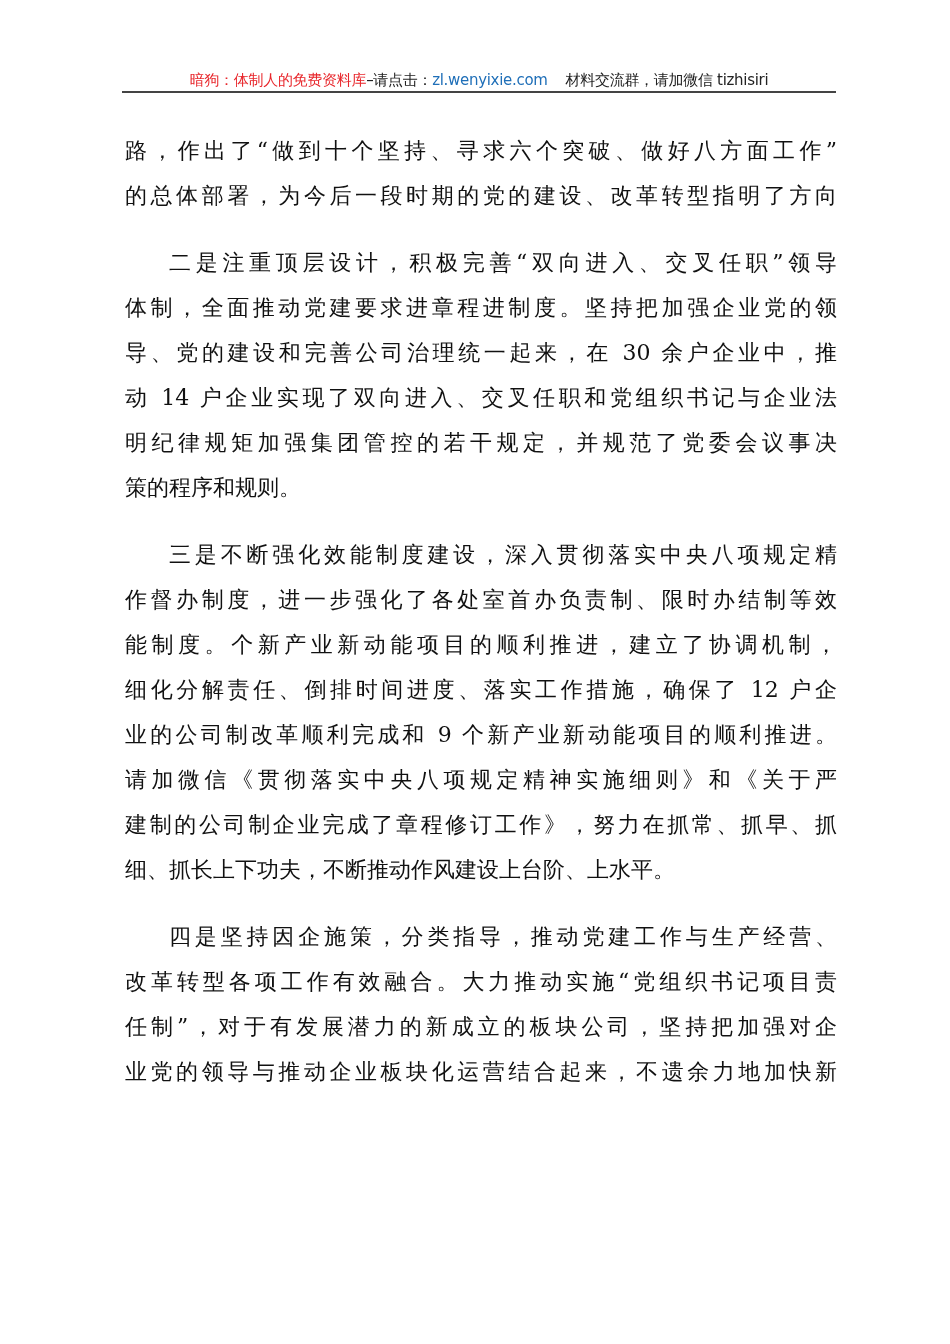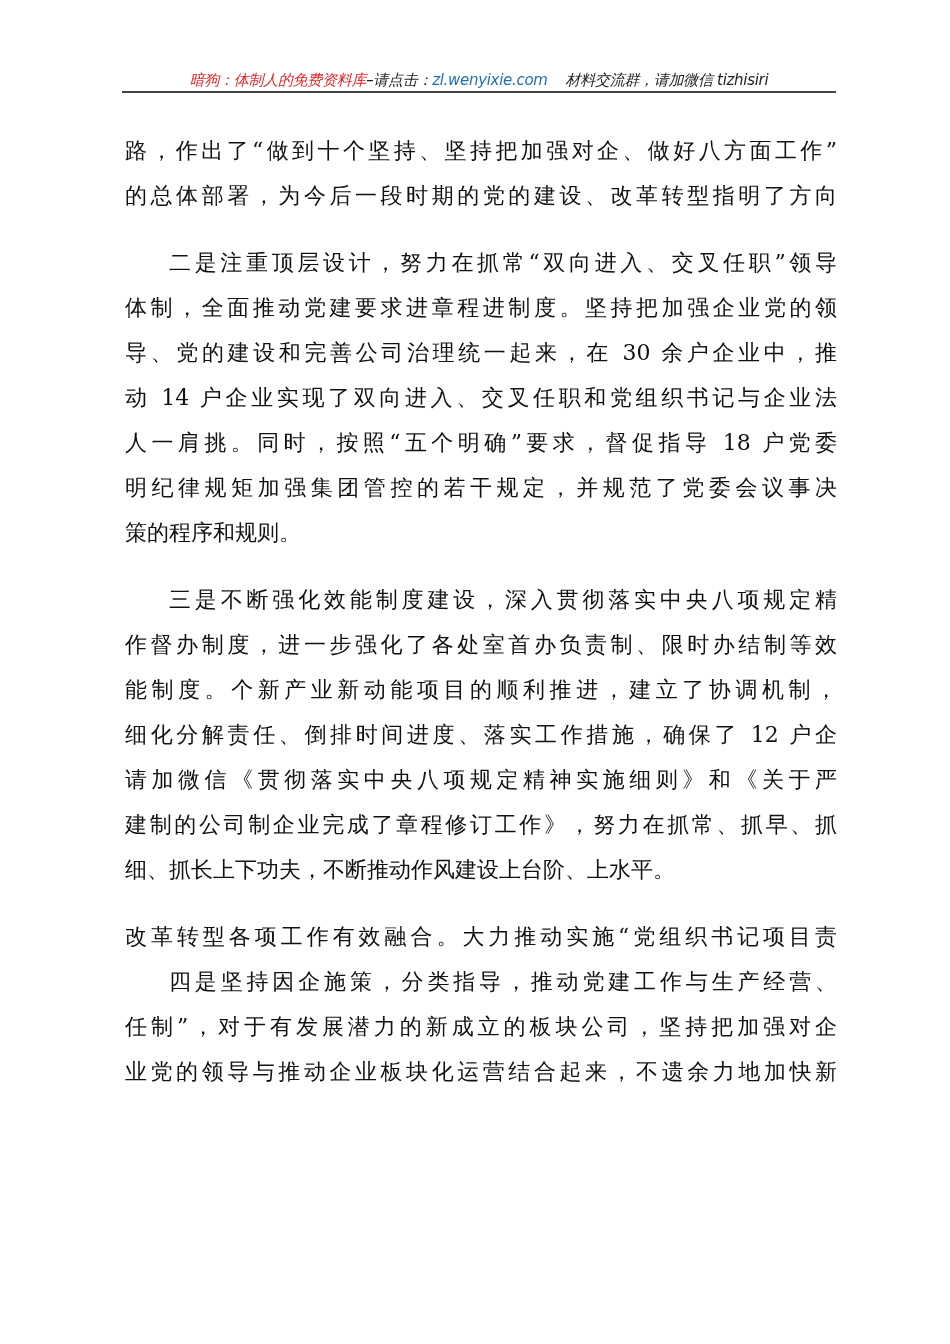--- a/index.html
+++ b/index.html
@@ -8,7 +8,7 @@
     .header {
       position: absolute; left: 122px; top: 68px; width: 714px; height: 24px;
       font-family: "DejaVu Sans", sans-serif; font-size: 15px; line-height: 24px;
-      text-align: center; white-space: nowrap; letter-spacing: -0.3px; font-style: italic;
+      text-align: center; white-space: nowrap; letter-spacing: -0.3px;
     }
     .hdr-red { color: #e8262b; }
     .hdr-dark { color: #222222; }

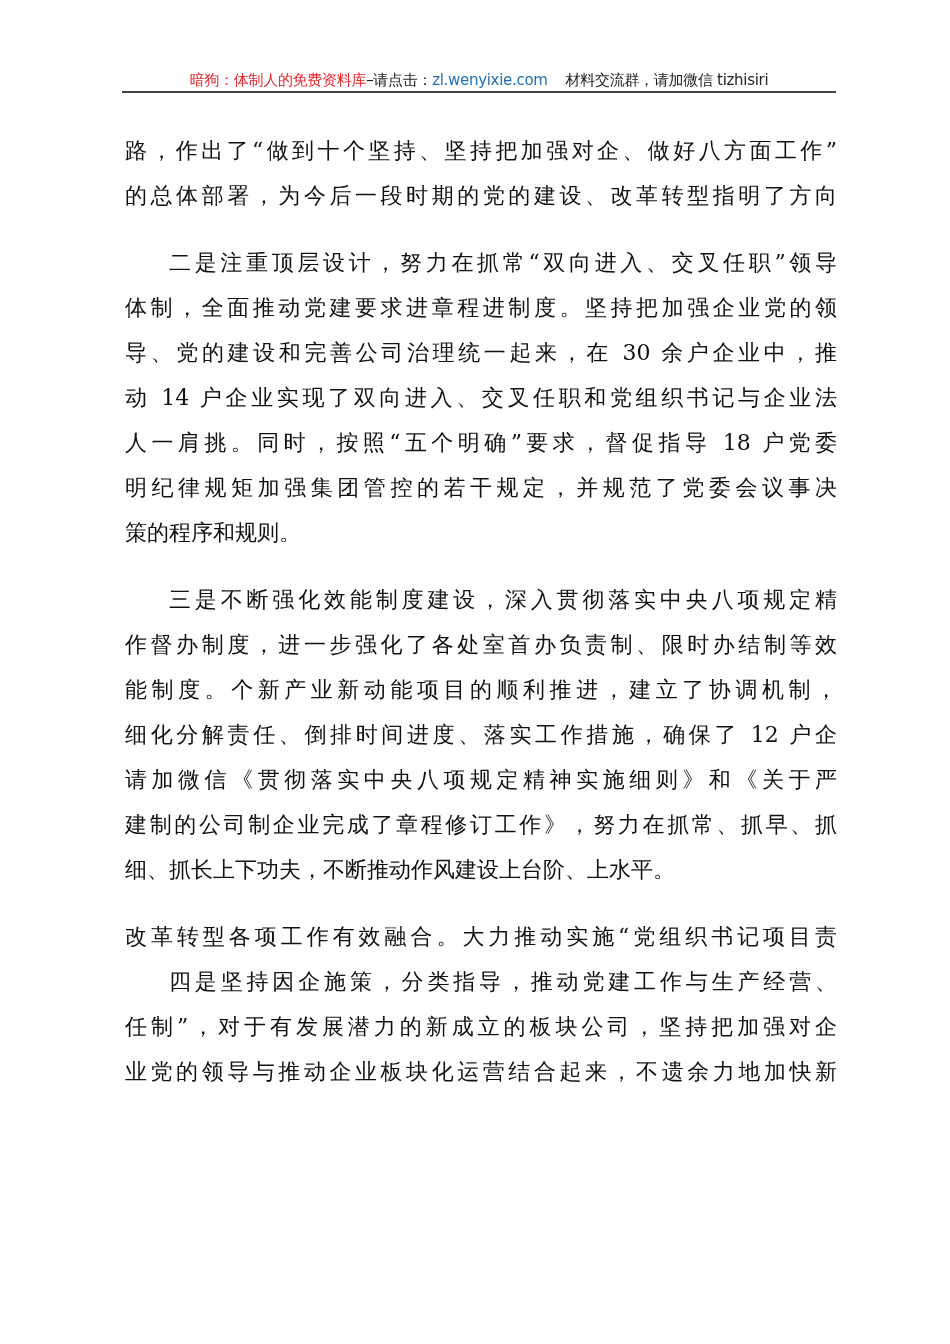--- a/index.html
+++ b/index.html
@@ -42,7 +42,7 @@
   <div class="body-text">
 
     <div>
-      <div class="line">路，作出了“做到十个坚持、坚持把加强对企、做好八方面工作”</div>
+      <div class="line">路，作出了“做到十个坚持、寻求六个突破、做好八方面工作”</div>
       <div class="line">的总体部署，为今后一段时期的党的建设、改革转型指明了方向</div>
     </div>
 

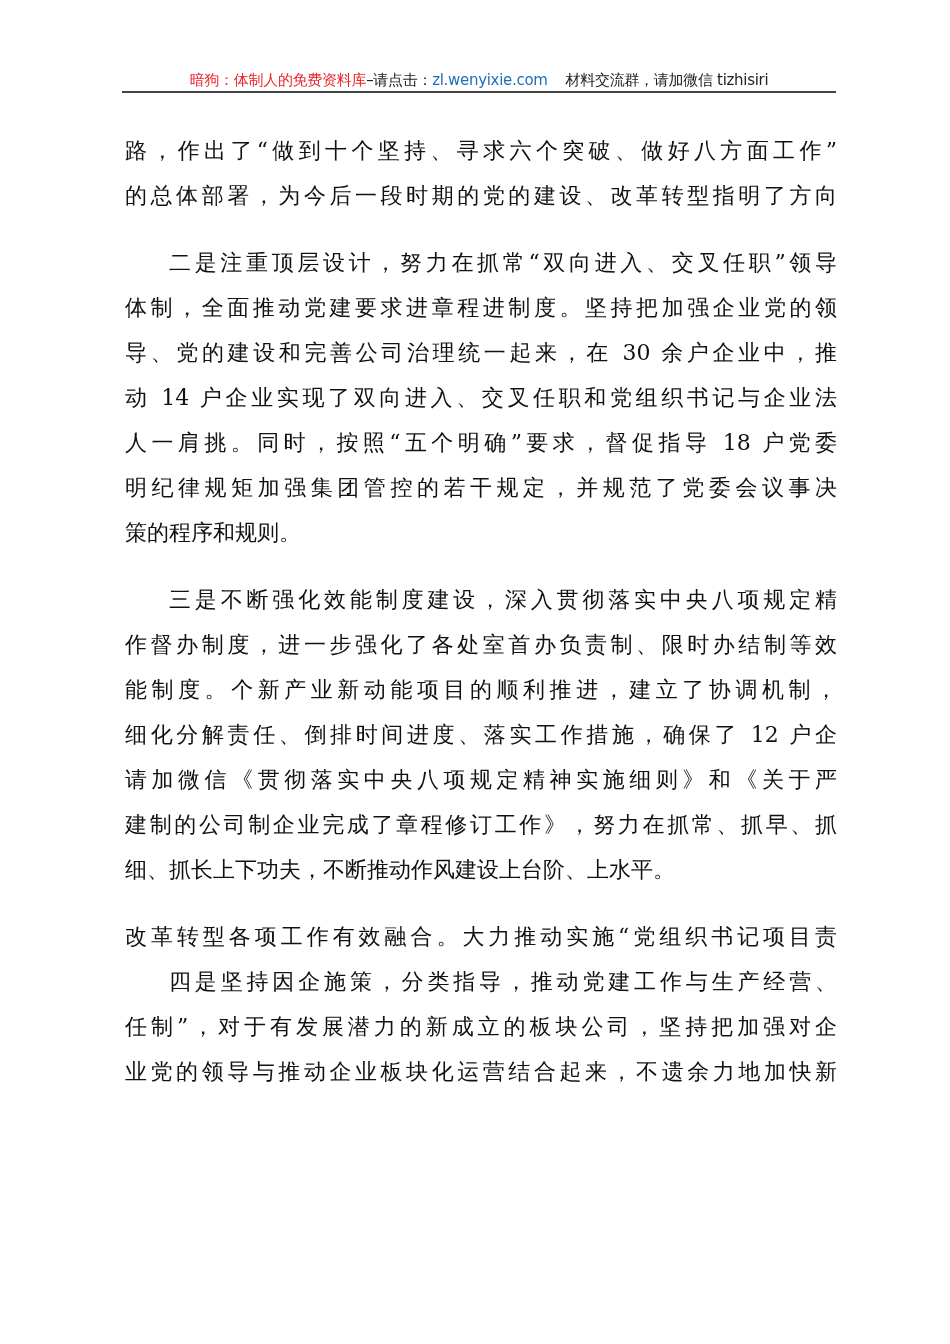--- a/index.html
+++ b/index.html
@@ -49,7 +49,7 @@
     <div class="para-gap"></div>
 
     <div>
-      <div class="line indent">二是注重顶层设计，努力在抓常“双向进入、交叉任职”领导</div>
+      <div class="line indent">二是注重顶层设计，积极完善“双向进入、交叉任职”领导</div>
       <div class="line">体制，全面推动党建要求进章程进制度。坚持把加强企业党的领</div>
       <div class="line">导、党的建设和完善公司治理统一起来，在 30 余户企业中，推</div>
       <div class="line">动 14 户企业实现了双向进入、交叉任职和党组织书记与企业法</div>

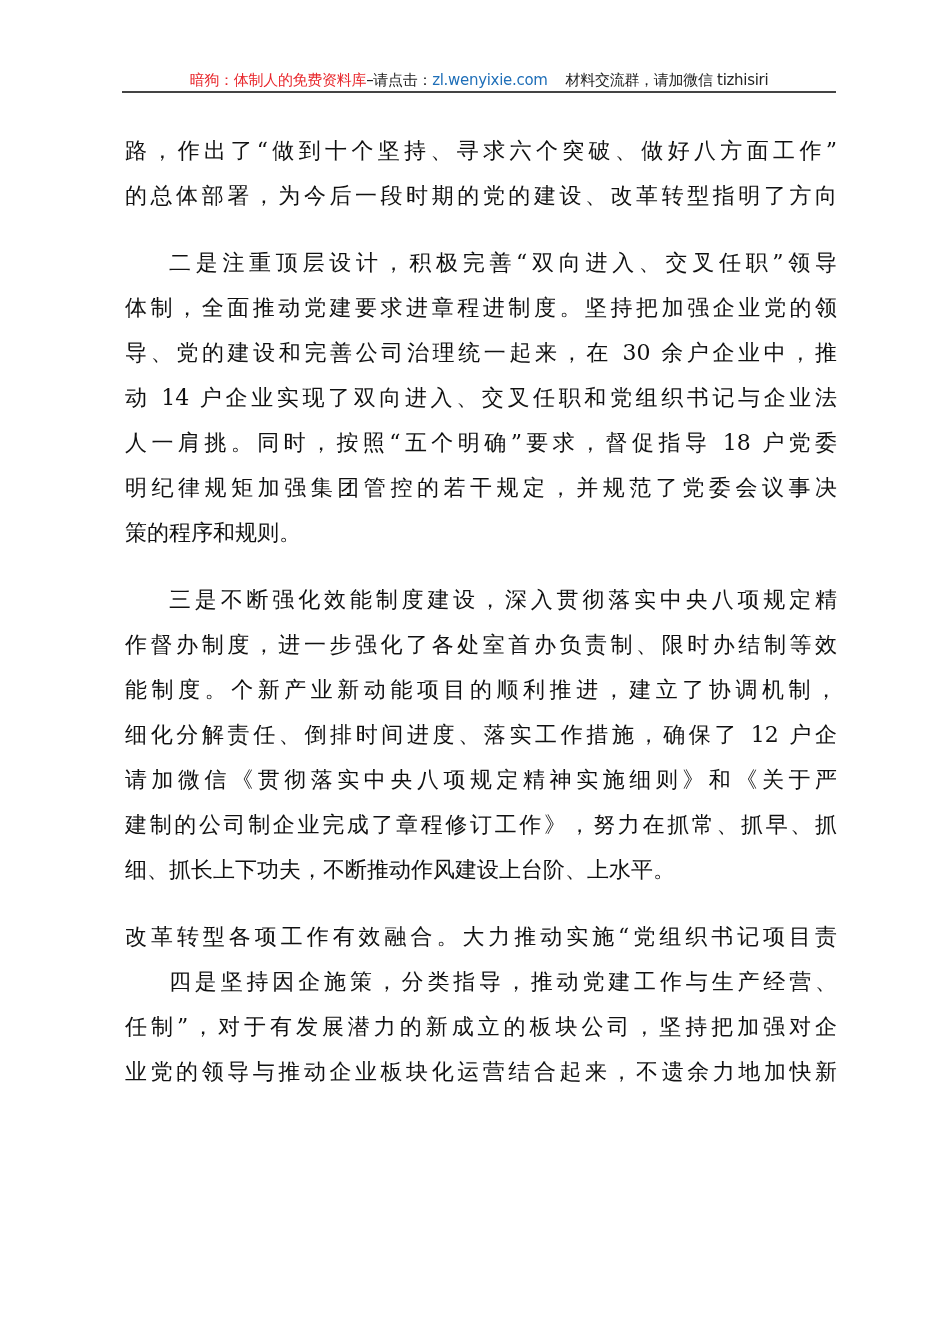--- a/index.html
+++ b/index.html
@@ -53,7 +53,6 @@
       <div class="line">体制，全面推动党建要求进章程进制度。坚持把加强企业党的领</div>
       <div class="line">导、党的建设和完善公司治理统一起来，在 30 余户企业中，推</div>
       <div class="line">动 14 户企业实现了双向进入、交叉任职和党组织书记与企业法</div>
-      <div class="line">人一肩挑。同时，按照“五个明确”要求，督促指导 18 户党委</div>
       <div class="line">明纪律规矩加强集团管控的若干规定，并规范了党委会议事决</div>
       <div class="line last">策的程序和规则。</div>
     </div>

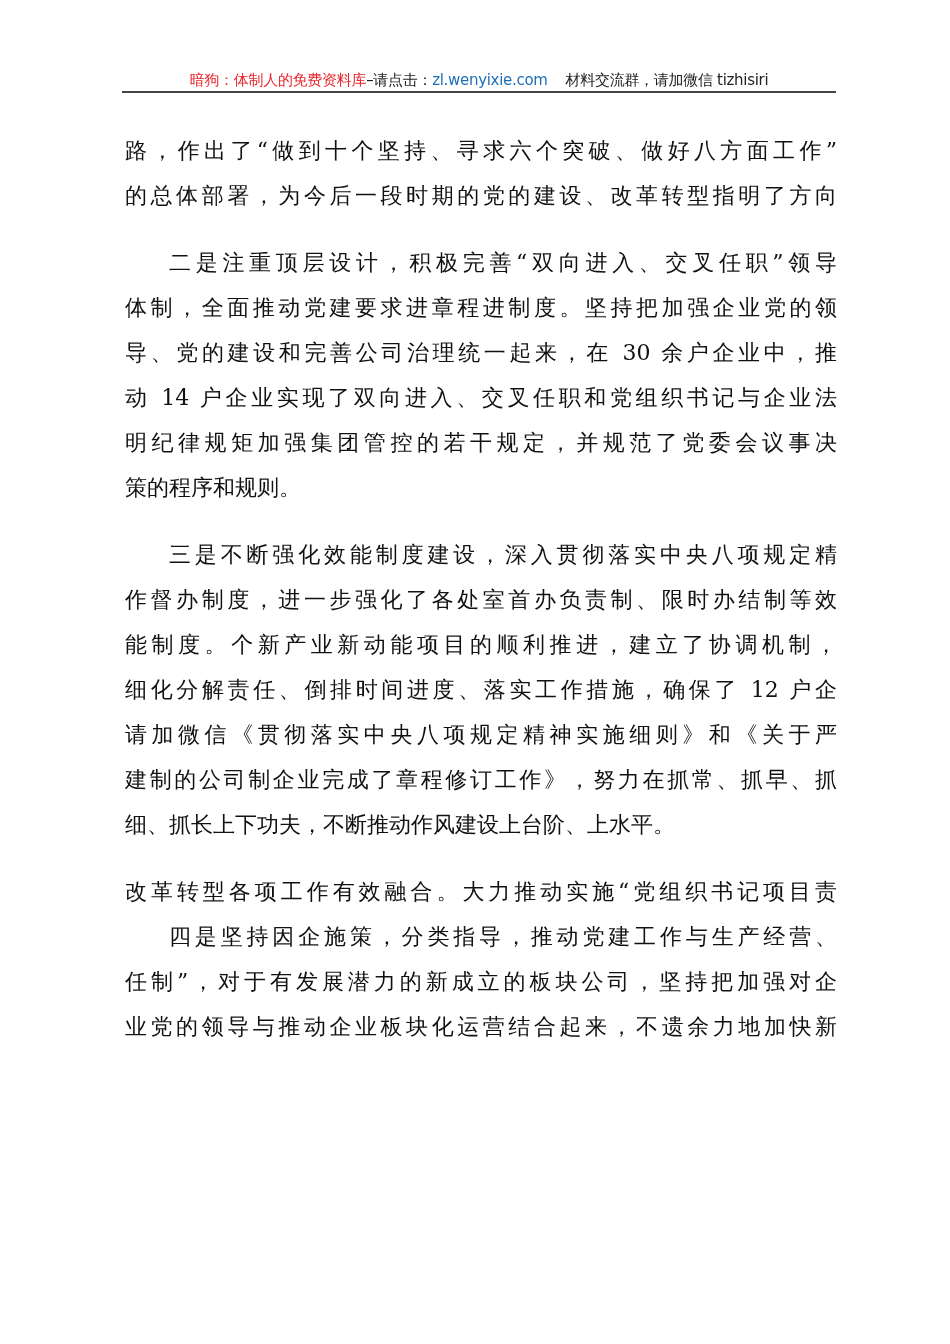--- a/index.html
+++ b/index.html
@@ -64,6 +64,7 @@
       <div class="line">作督办制度，进一步强化了各处室首办负责制、限时办结制等效</div>
       <div class="line">能制度。个新产业新动能项目的顺利推进，建立了协调机制，</div>
       <div class="line">细化分解责任、倒排时间进度、落实工作措施，确保了 12 户企</div>
+      <div class="line">业的公司制改革顺利完成和 9 个新产业新动能项目的顺利推进。</div>
       <div class="line">请加微信《贯彻落实中央八项规定精神实施细则》和《关于严</div>
       <div class="line">建制的公司制企业完成了章程修订工作》，努力在抓常、抓早、抓</div>
       <div class="line last">细、抓长上下功夫，不断推动作风建设上台阶、上水平。</div>

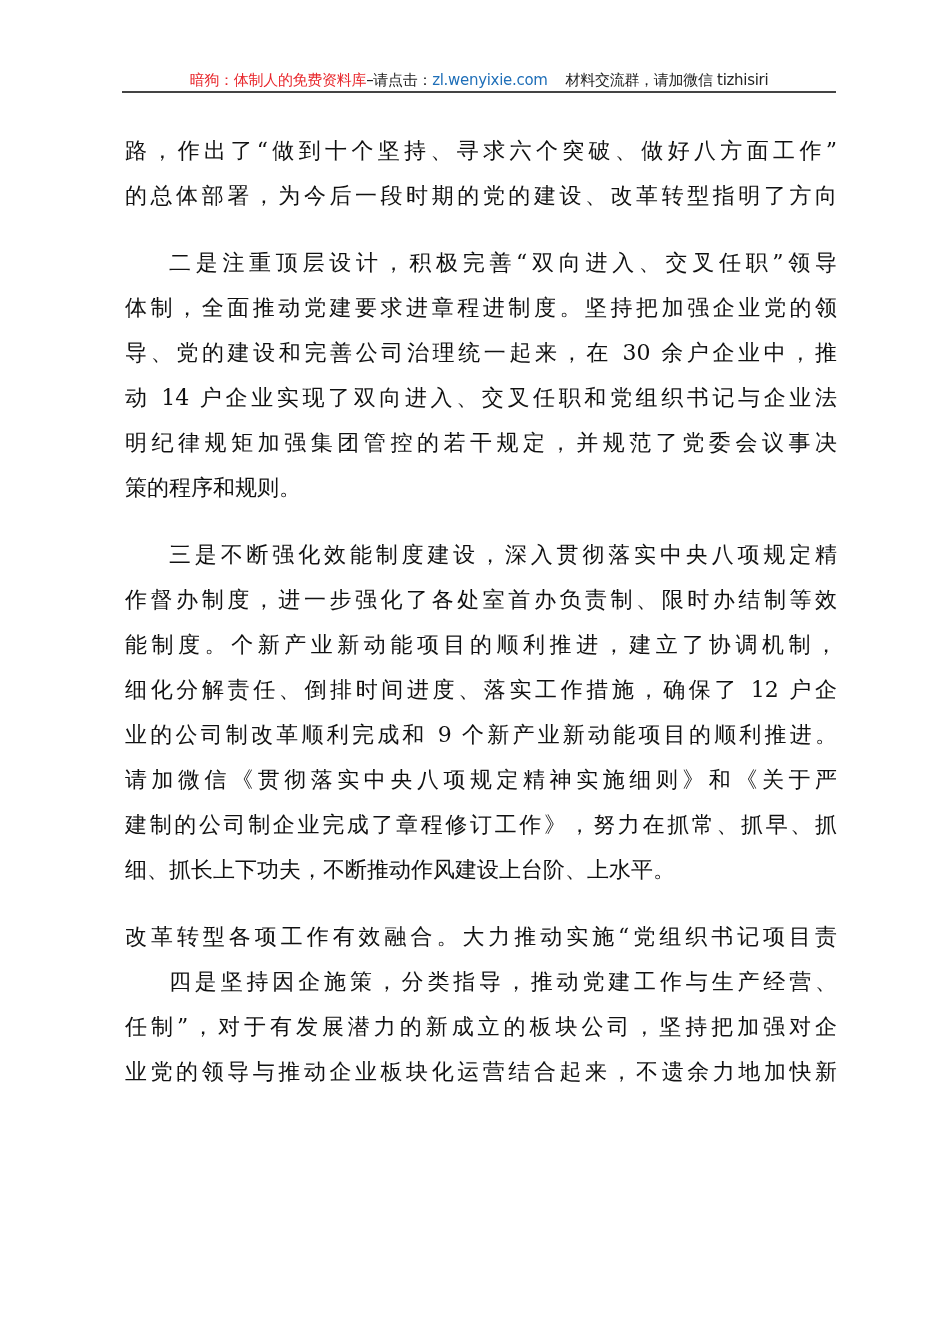--- a/index.html
+++ b/index.html
@@ -73,8 +73,8 @@
     <div class="para-gap"></div>
 
     <div>
+      <div class="line indent">四是坚持因企施策，分类指导，推动党建工作与生产经营、</div>
       <div class="line">改革转型各项工作有效融合。大力推动实施“党组织书记项目责</div>
-      <div class="line indent">四是坚持因企施策，分类指导，推动党建工作与生产经营、</div>
       <div class="line">任制”，对于有发展潜力的新成立的板块公司，坚持把加强对企</div>
       <div class="line">业党的领导与推动企业板块化运营结合起来，不遗余力地加快新</div>
     </div>

